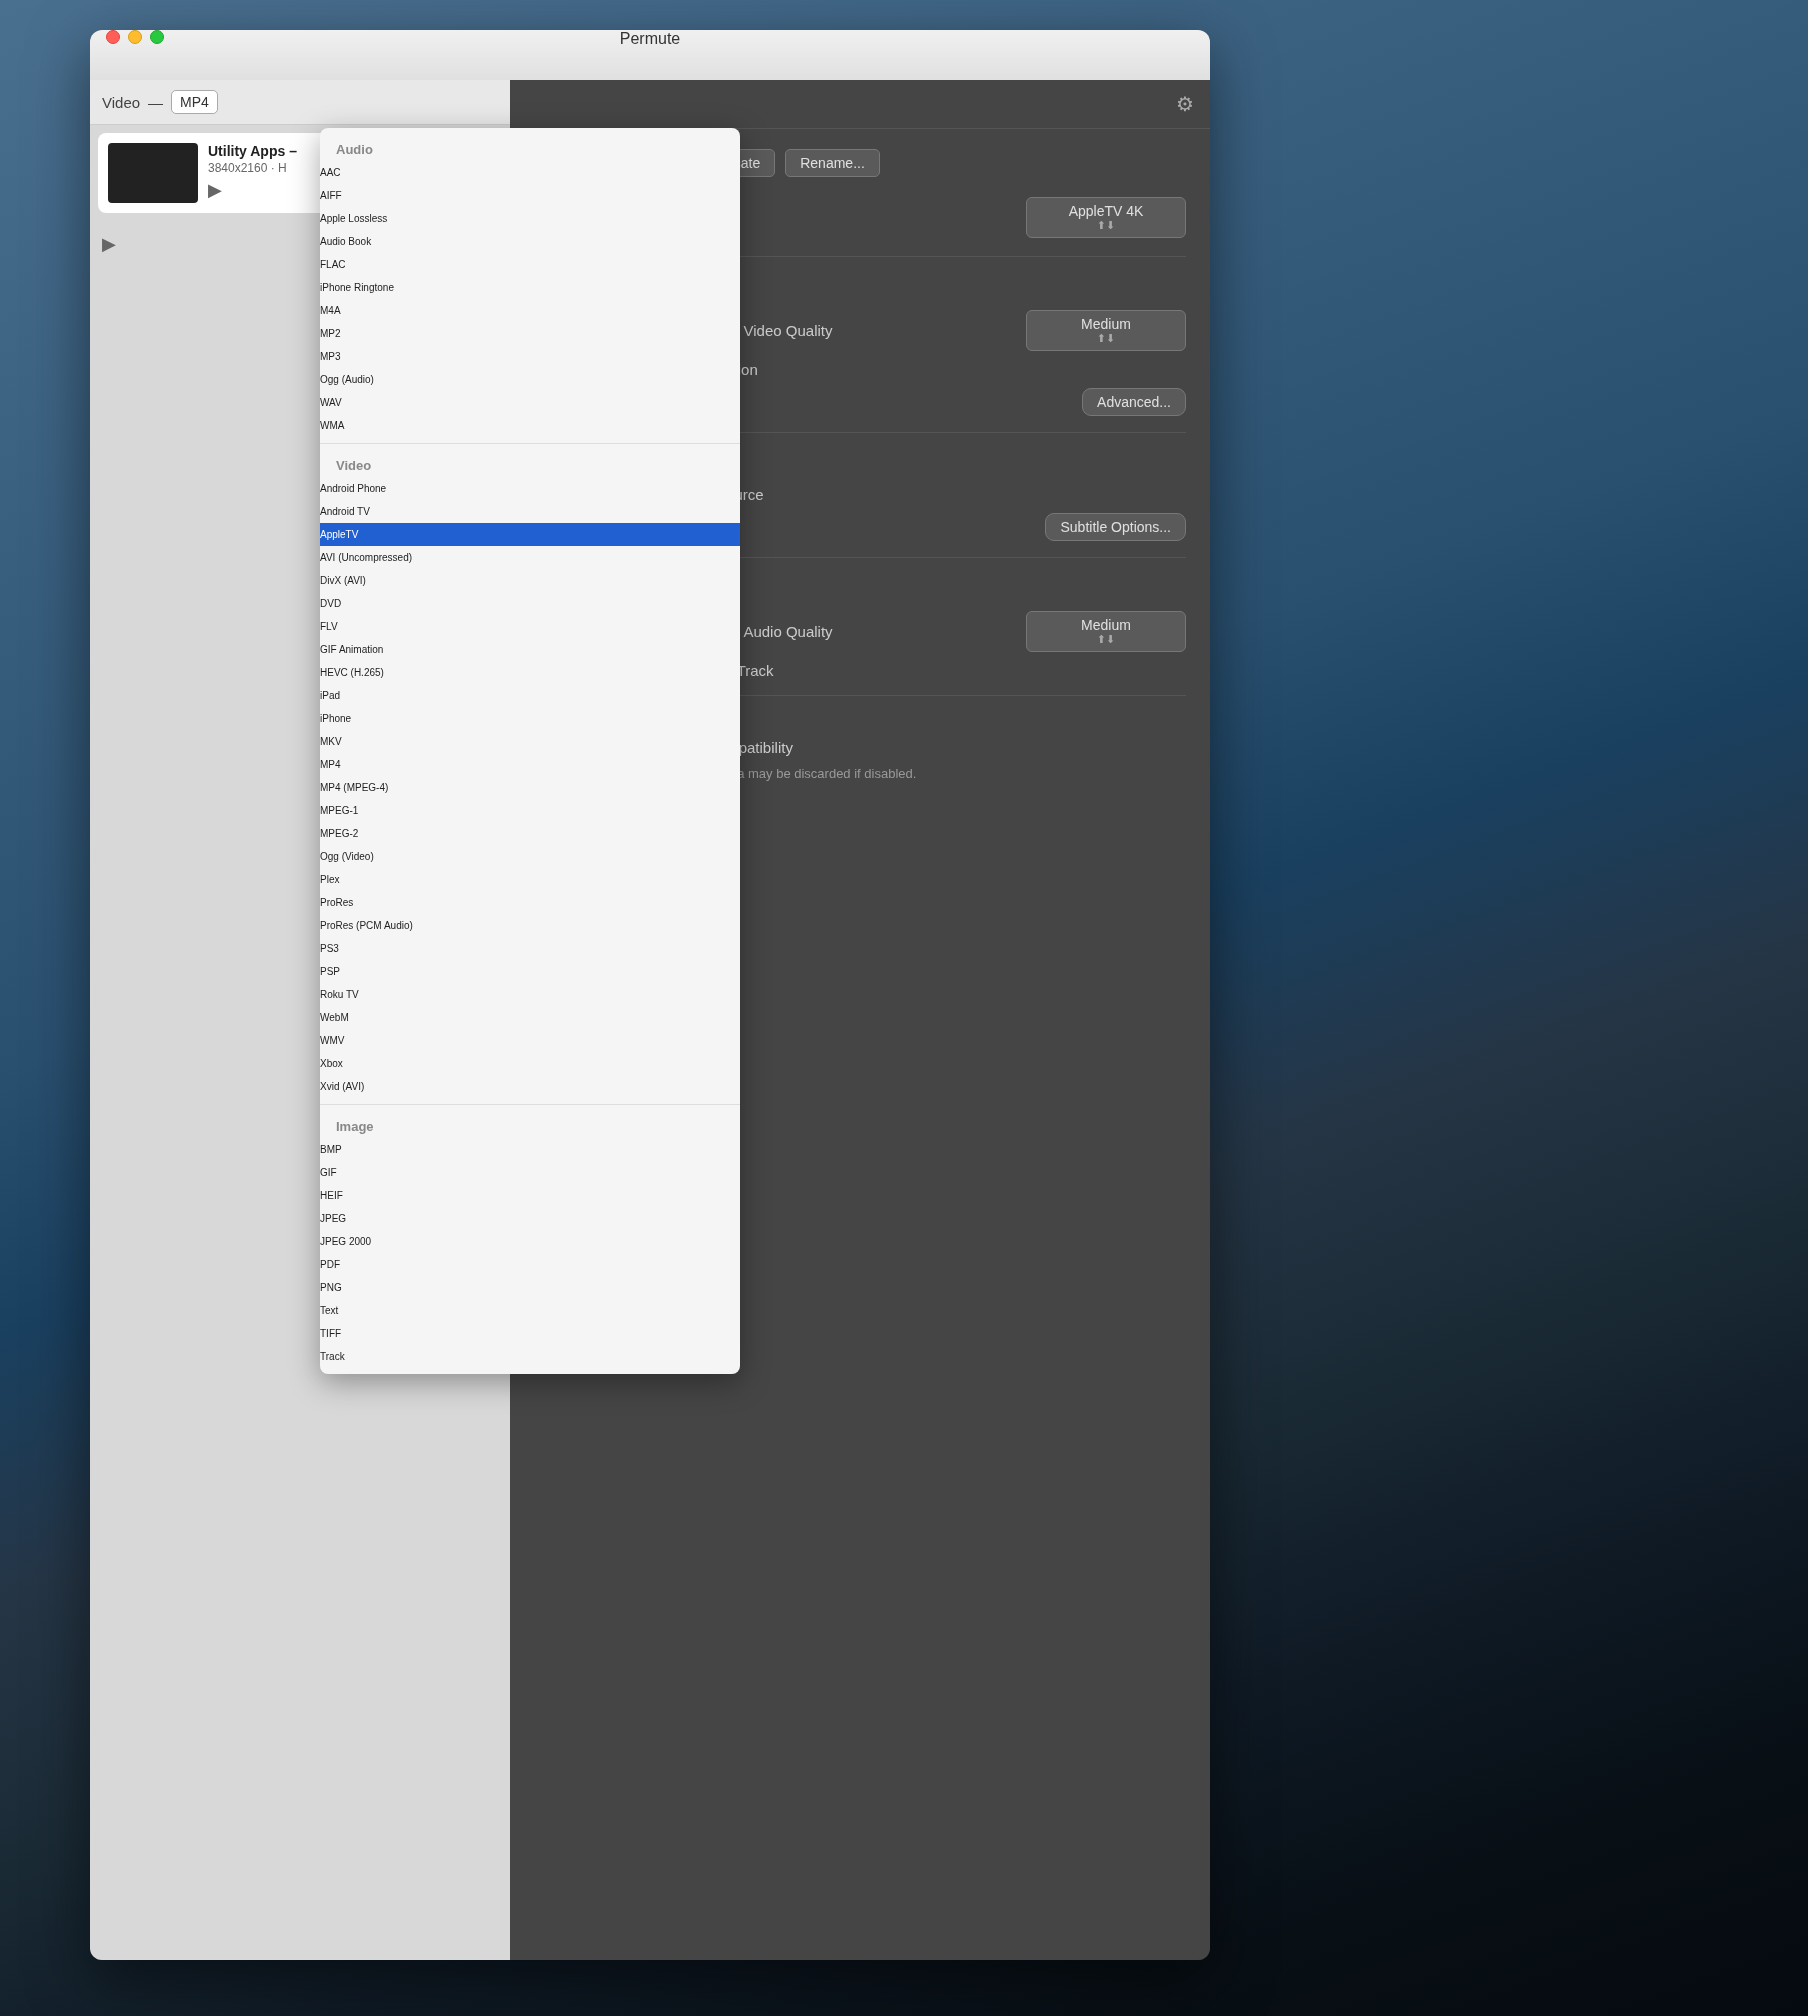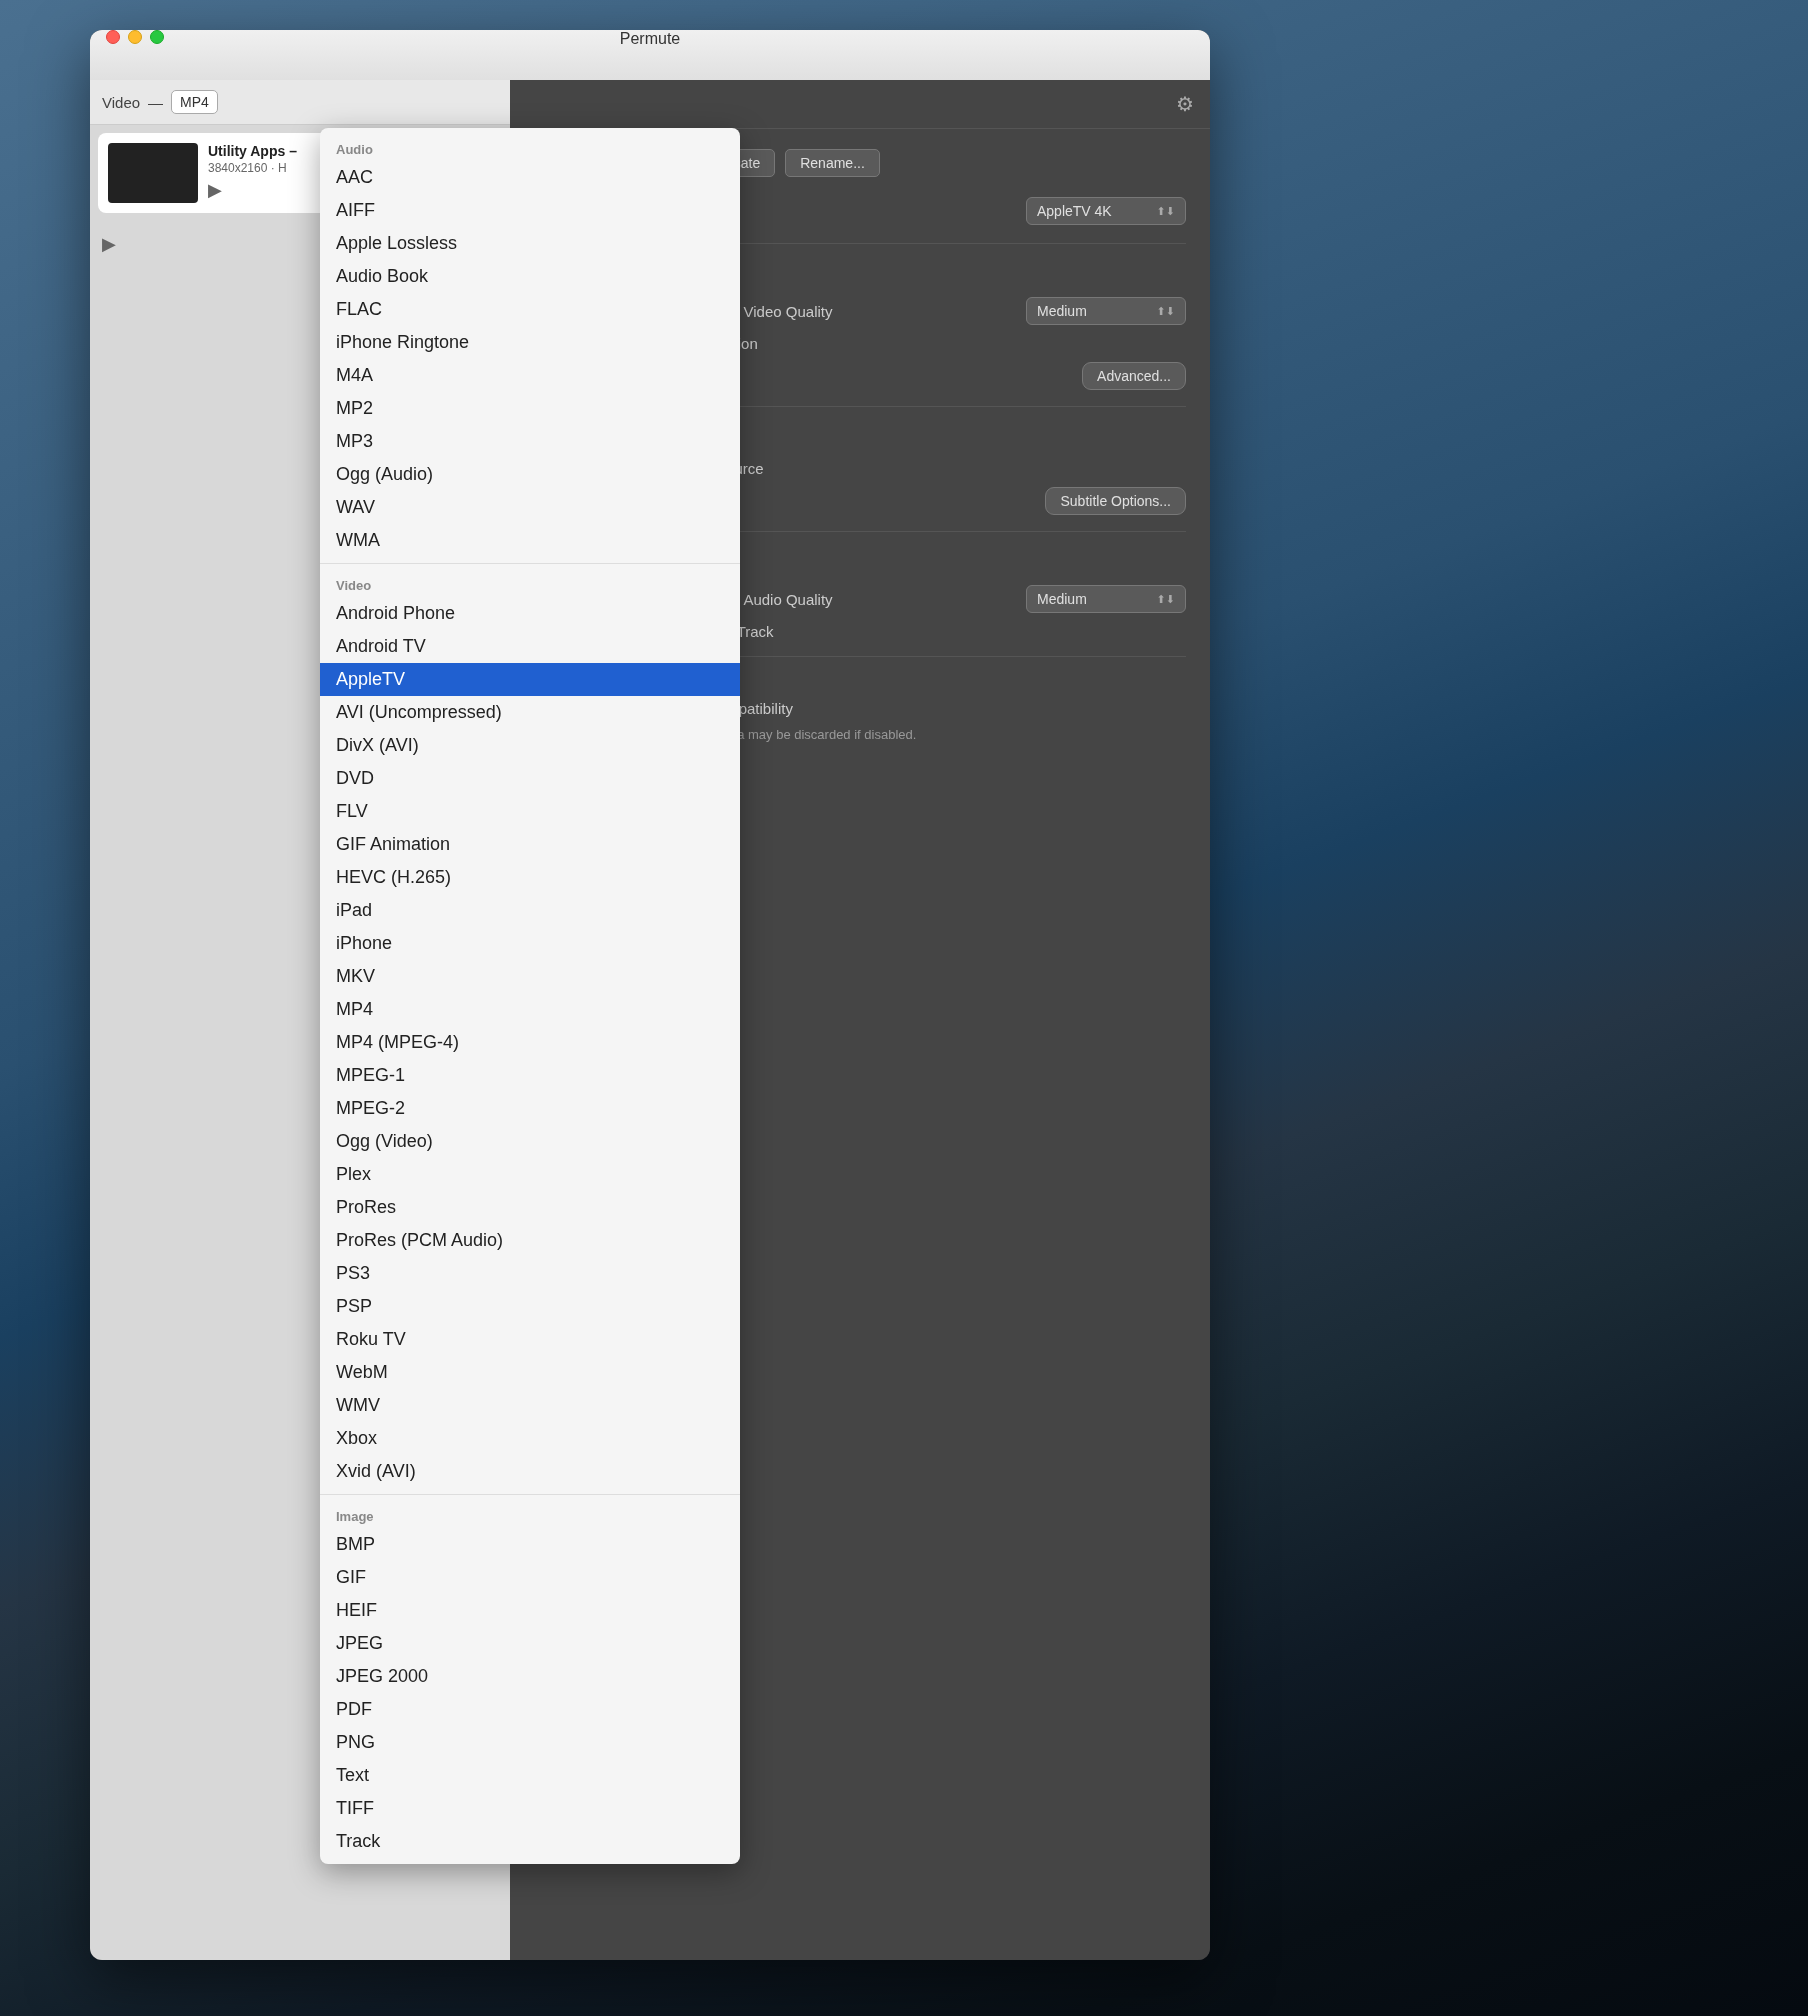--- a/index.html
+++ b/index.html
@@ -173,8 +173,8 @@
     }
 
     .menu-item {
-      padding: 6px 16px;
-      font-size: 18px;
+      padding: 6px 0;
+      font-size: 10px;
       color: #222;
       cursor: pointer;
       white-space: nowrap;

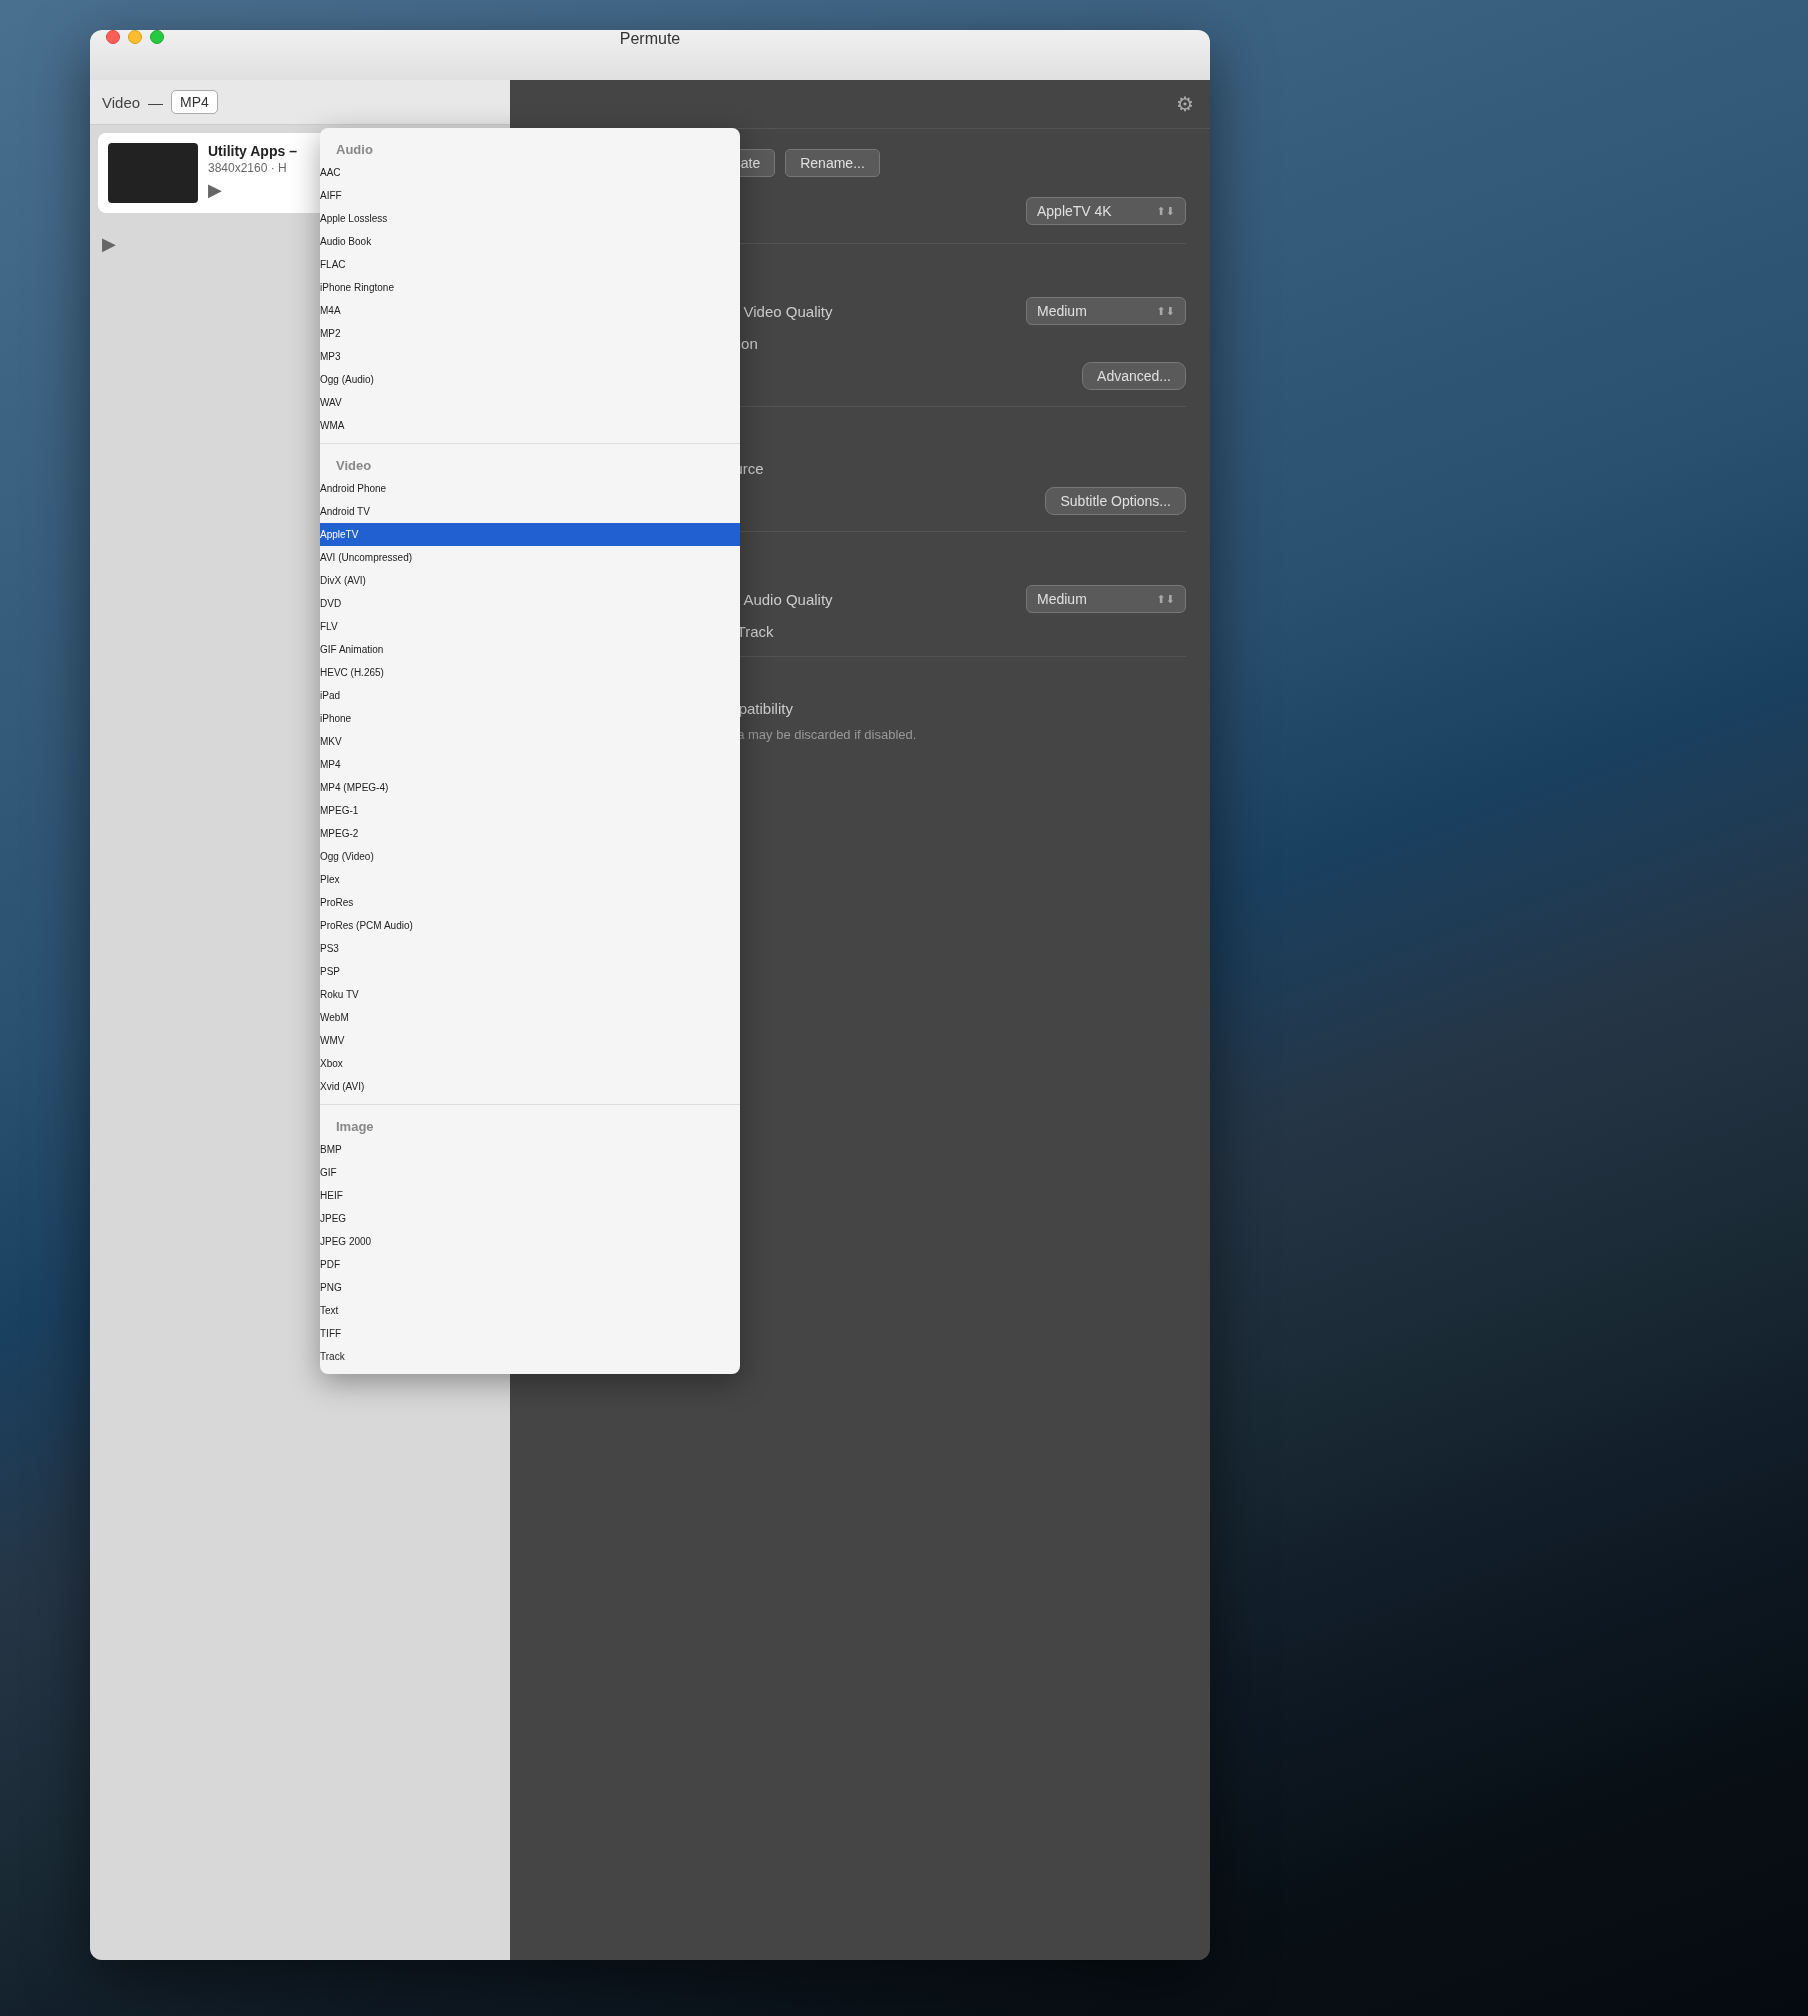--- a/index.html
+++ b/index.html
@@ -355,6 +355,7 @@
       margin-left: auto;
       min-width: 160px;
       justify-content: space-between;
+      flex-direction: column;
     }
 
     .select-arrow {

